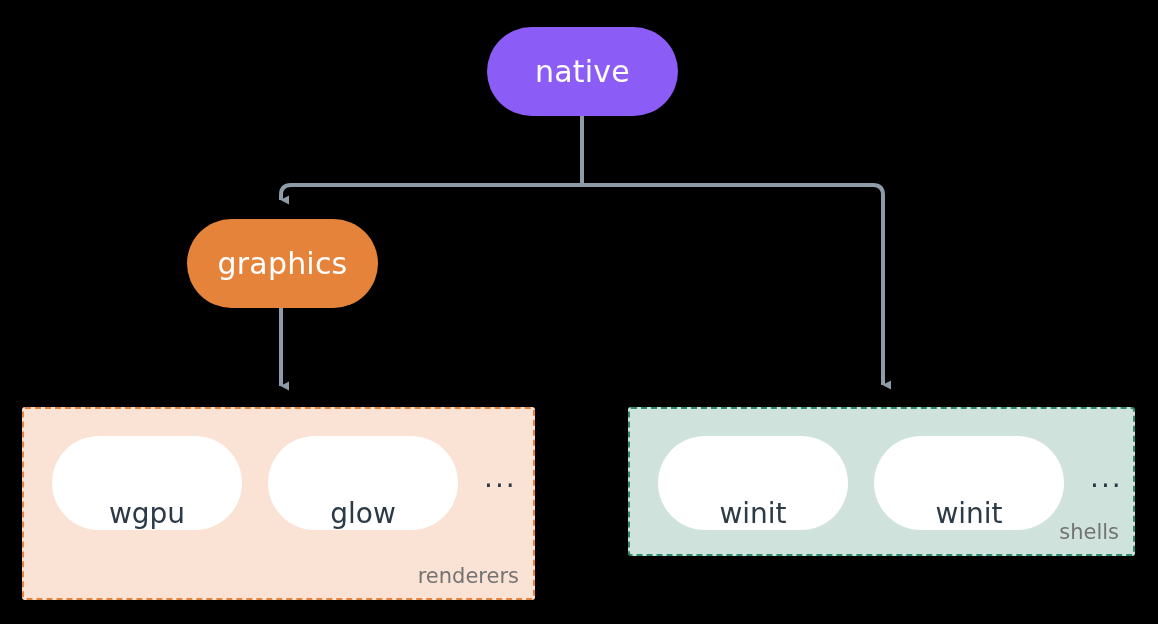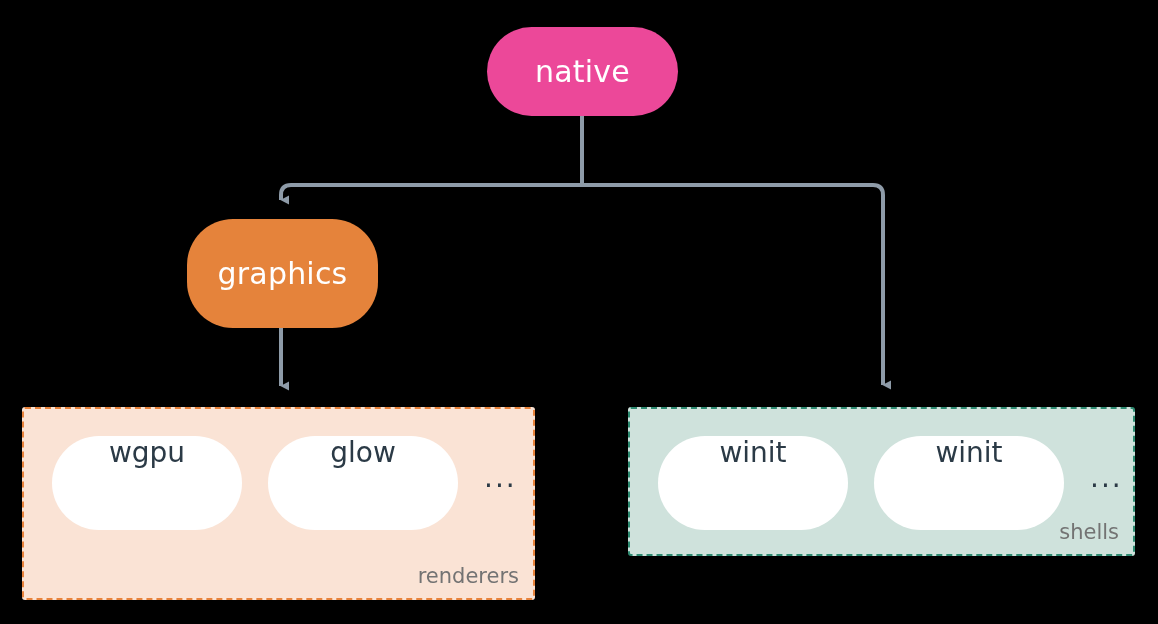--- a/index.html
+++ b/index.html
@@ -42,7 +42,7 @@
     top: 27px;
     width: 191px;
     height: 89px;
-    background: #ec4899;
+    background: #8b5cf6;
   }
   #node-graphics {
     left: 187px;

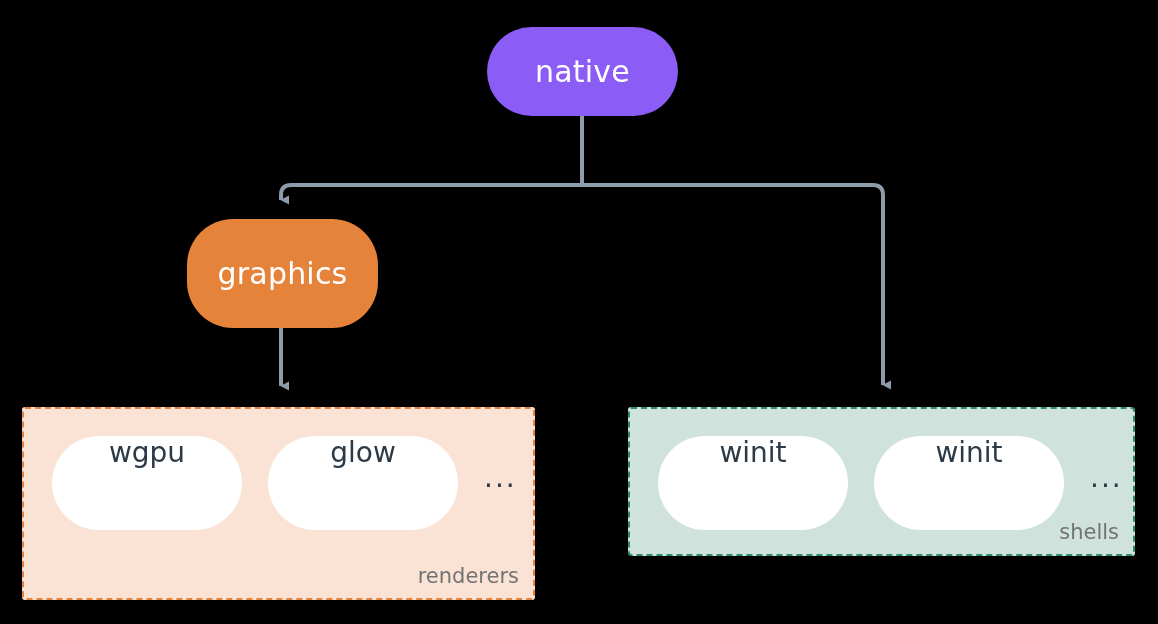--- a/index.html
+++ b/index.html
@@ -48,7 +48,7 @@
     left: 187px;
     top: 219px;
     width: 191px;
-    height: 109px;
+    height: 89px;
     background: #E5833B;
   }
 

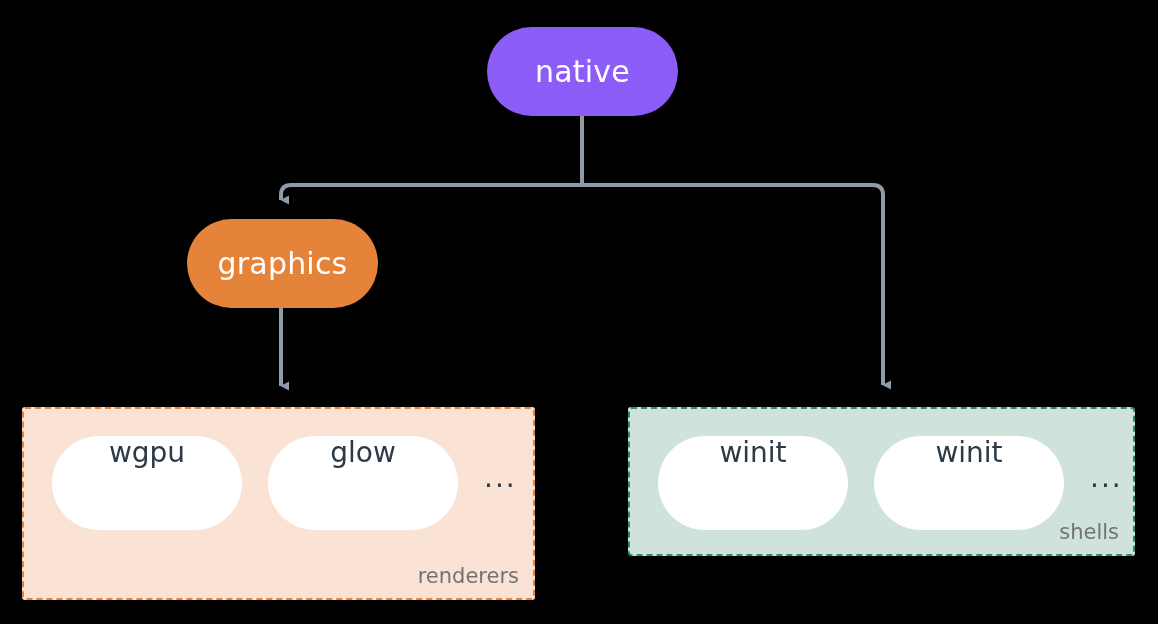--- a/index.html
+++ b/index.html
@@ -97,7 +97,7 @@
   }
   .pill {
     display: flex;
-    align-items: flex-start;
+    align-items: flex-end;
     justify-content: center;
     height: 94px;
     min-width: 190px;

